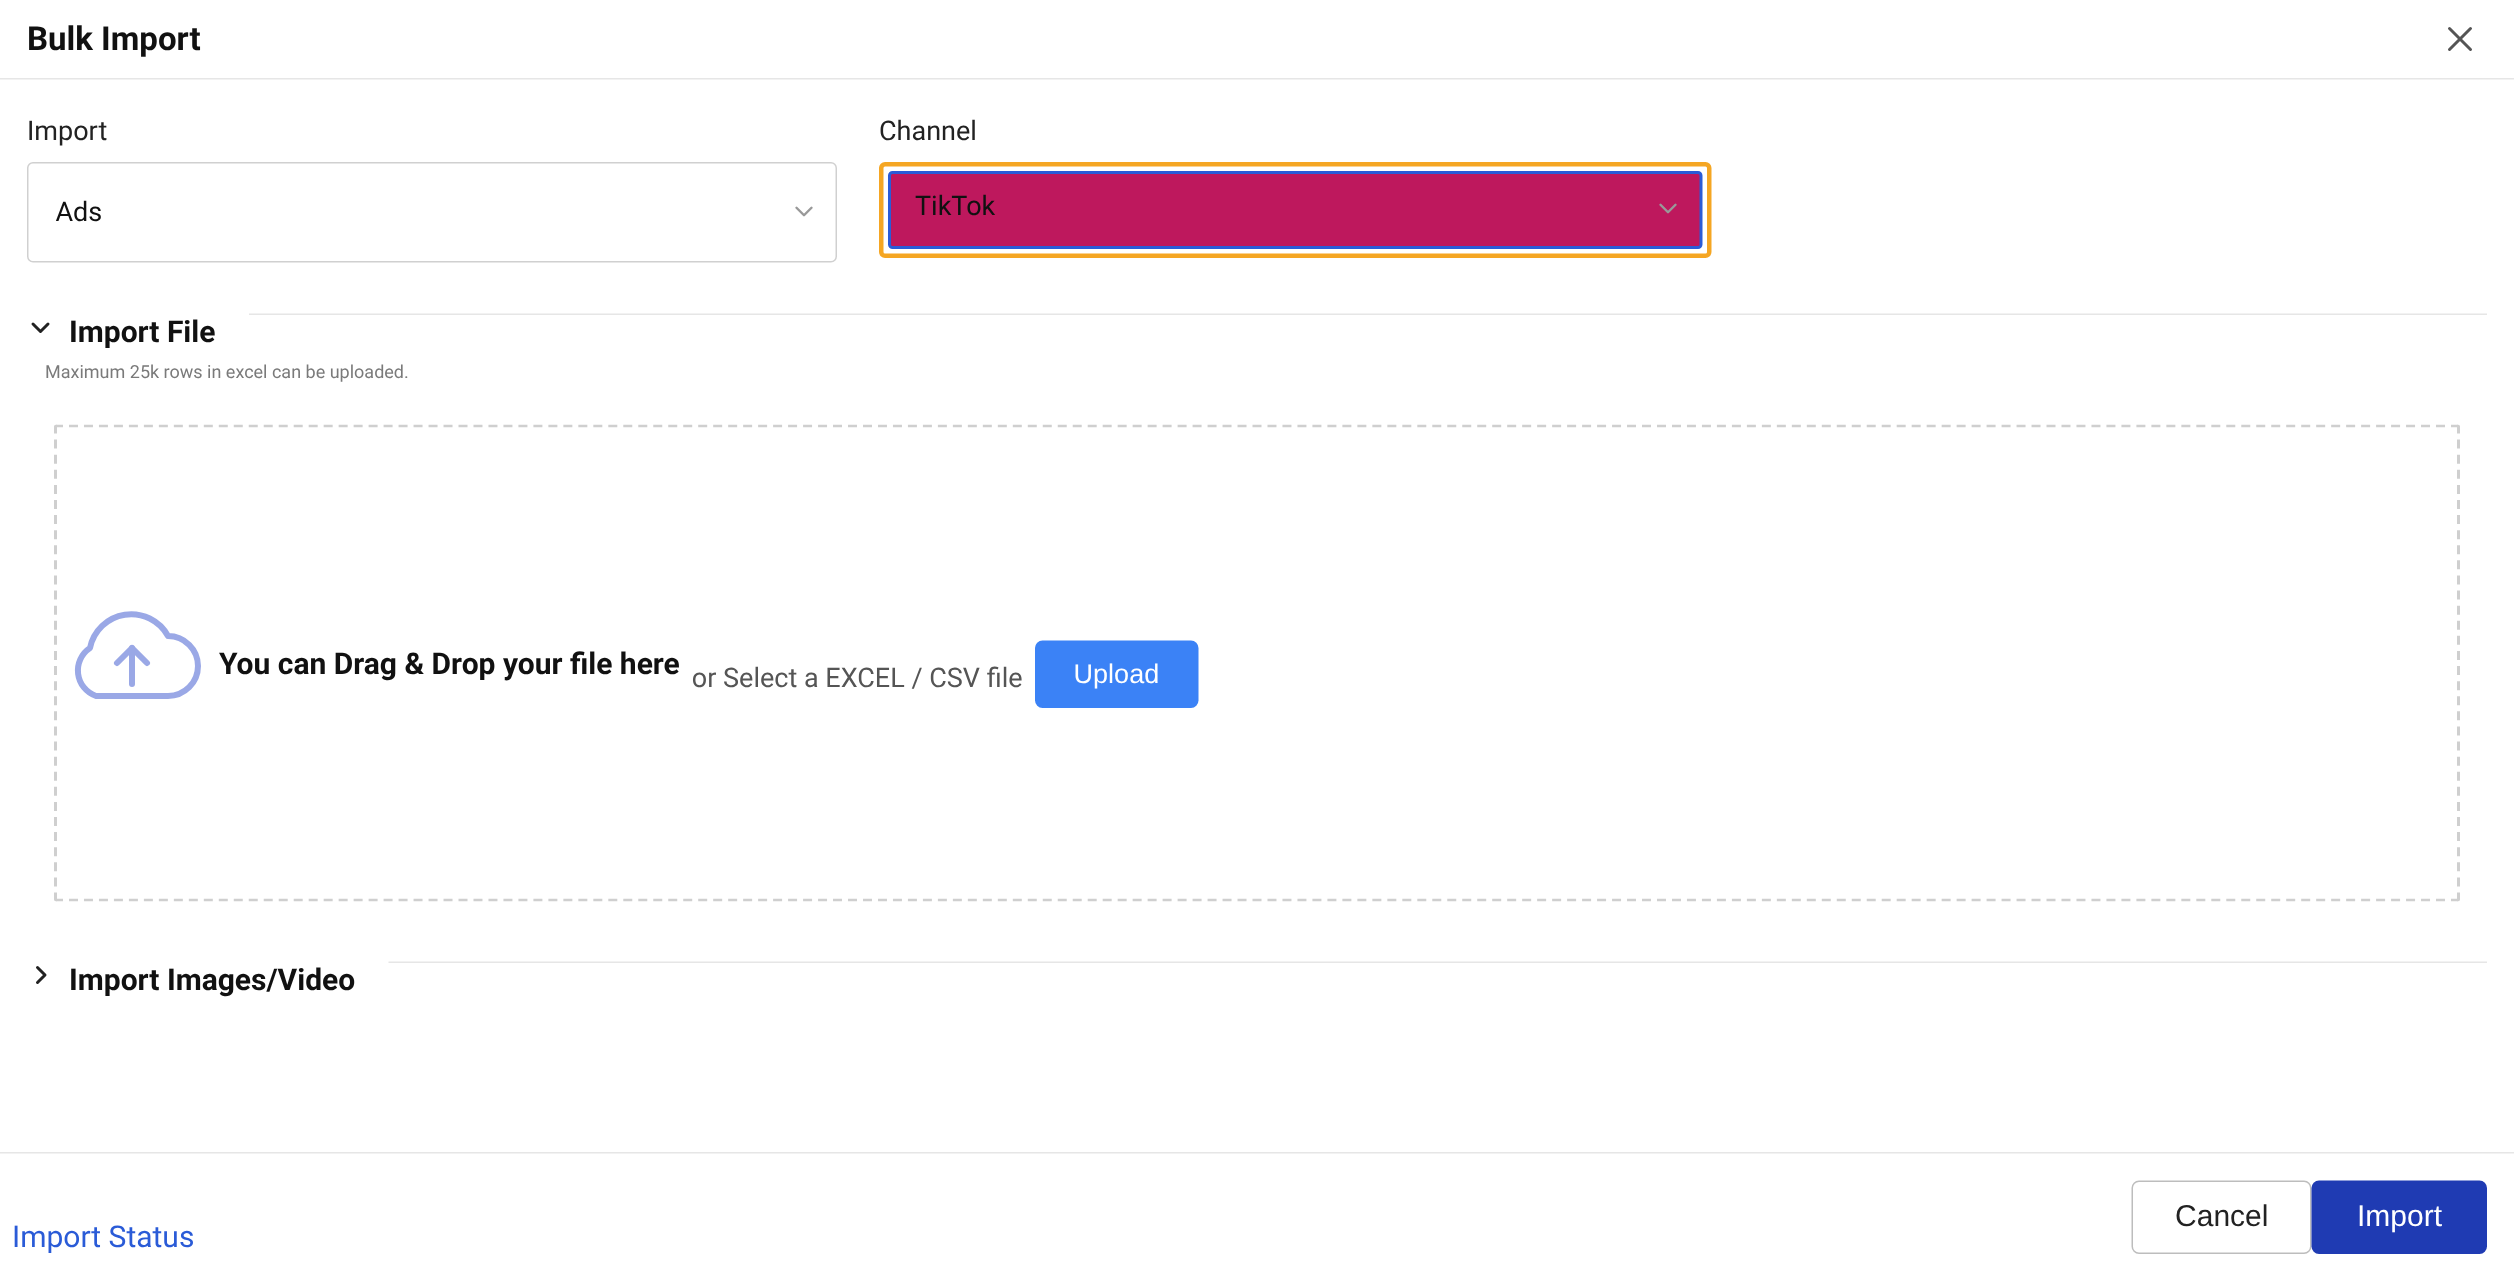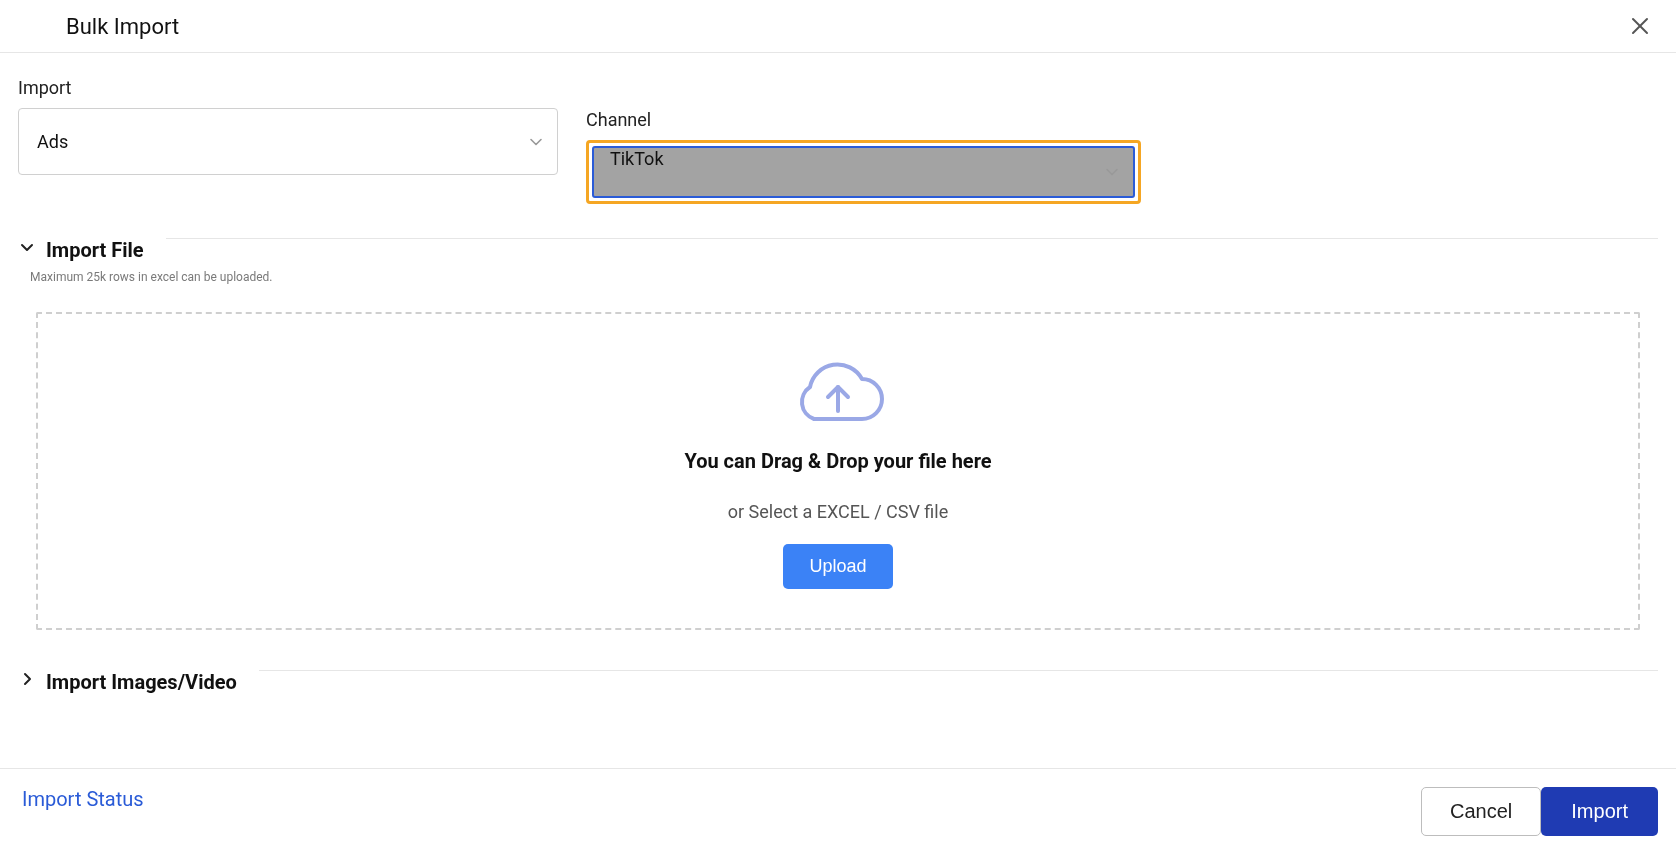--- a/index.html
+++ b/index.html
@@ -28,9 +28,8 @@
   }
   .dlg-title {
     font-size: 22px;
-    font-weight: 400;
-    color: #111;
-    margin-left: 48px;
+    font-weight: 700;
+    color: #111;
   }
   .close-btn {
     width: 28px; height: 28px;

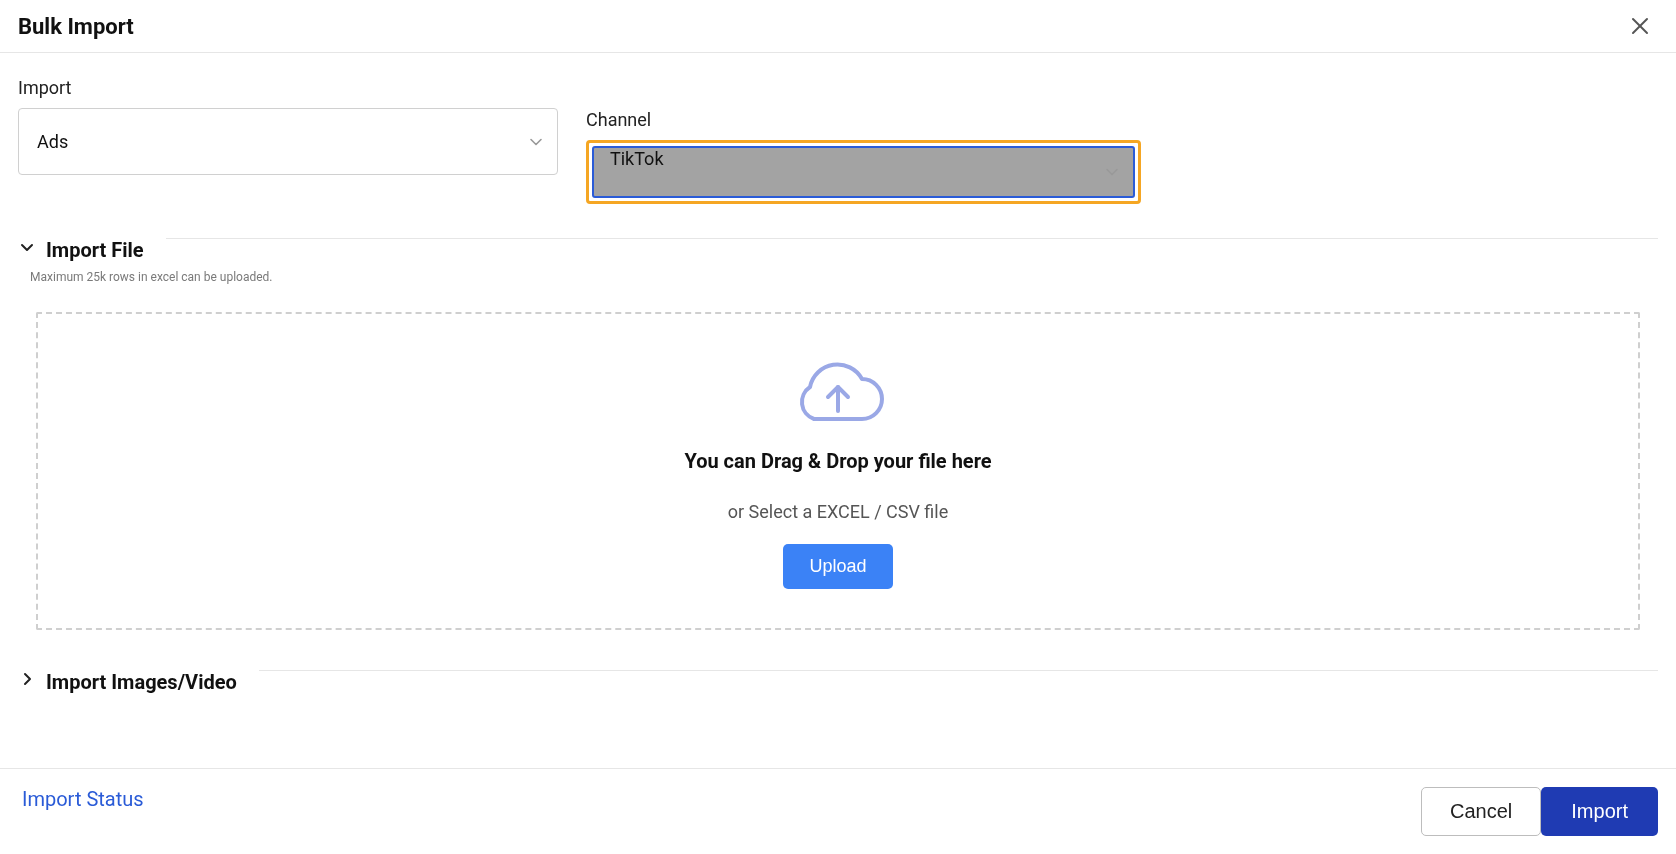--- a/index.html
+++ b/index.html
@@ -54,7 +54,7 @@
     flex-direction: column;
   }
   .field-import { width: 540px; }
-  .field-channel { width: 555px; margin-top: 32px; }
+  .field-channel { width: 555px; }
   .field-label {
     font-size: 18px;
     color: #222;

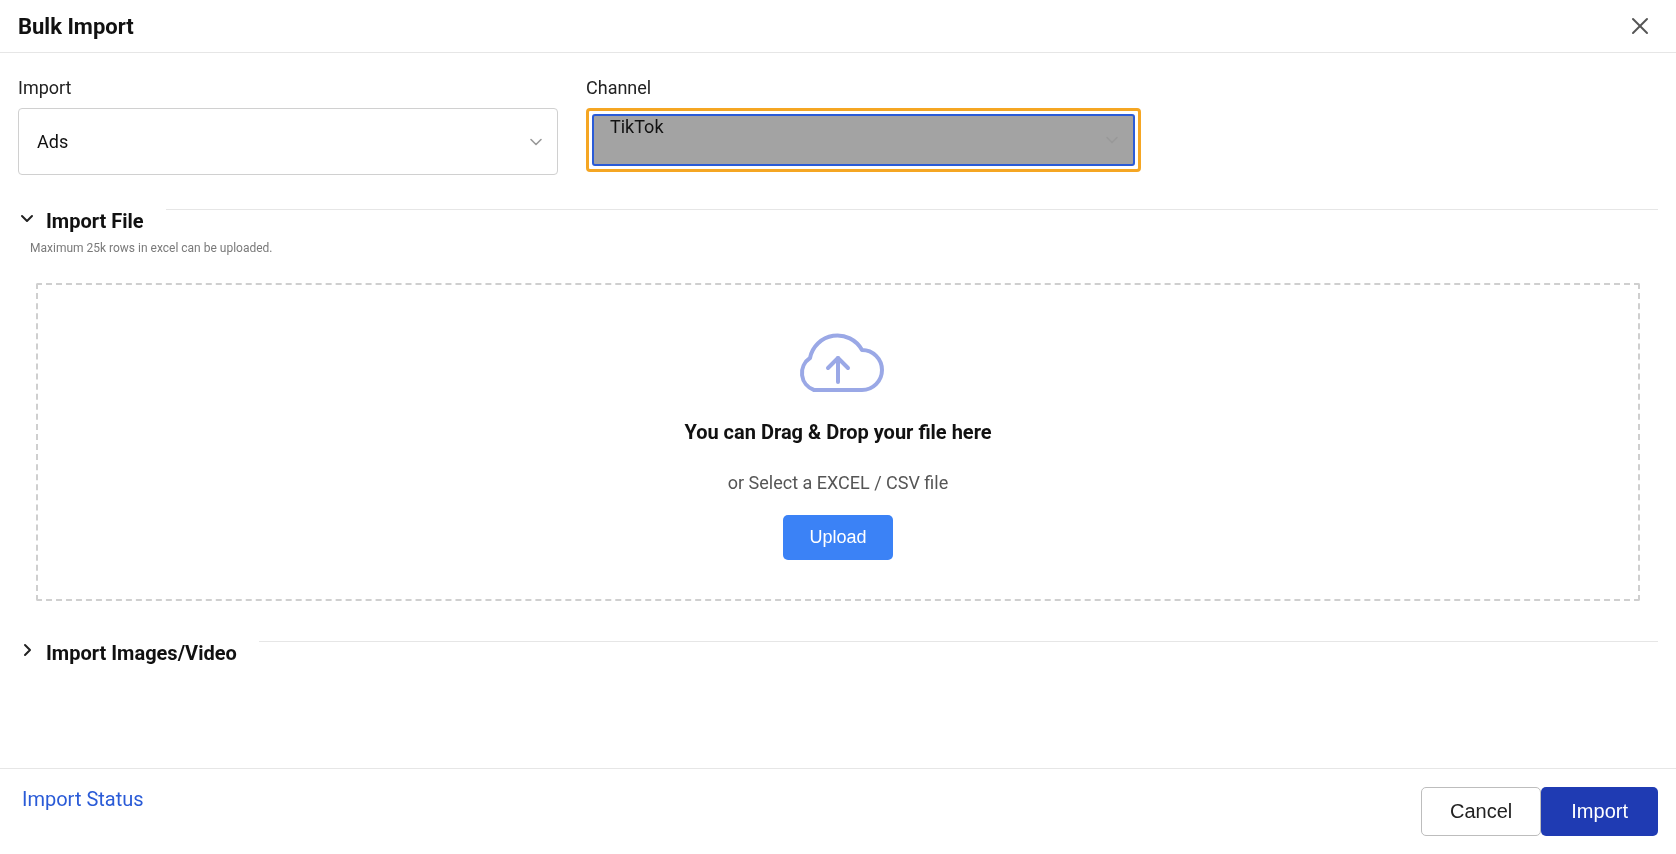--- a/index.html
+++ b/index.html
@@ -90,13 +90,13 @@
     border-radius: 3px;
     height: 52px;
     display: flex;
-    align-items: flex-start;
-    padding: 0 16px;
+    align-items: flex-end;
+    padding: 16px 16px;
     position: relative;
     font-size: 18px;
     color: #111;
     cursor: pointer;
-    background: #a3a3a3;
+    background: #be185d;
   }
   .channel-inner .chev {
     position: absolute;

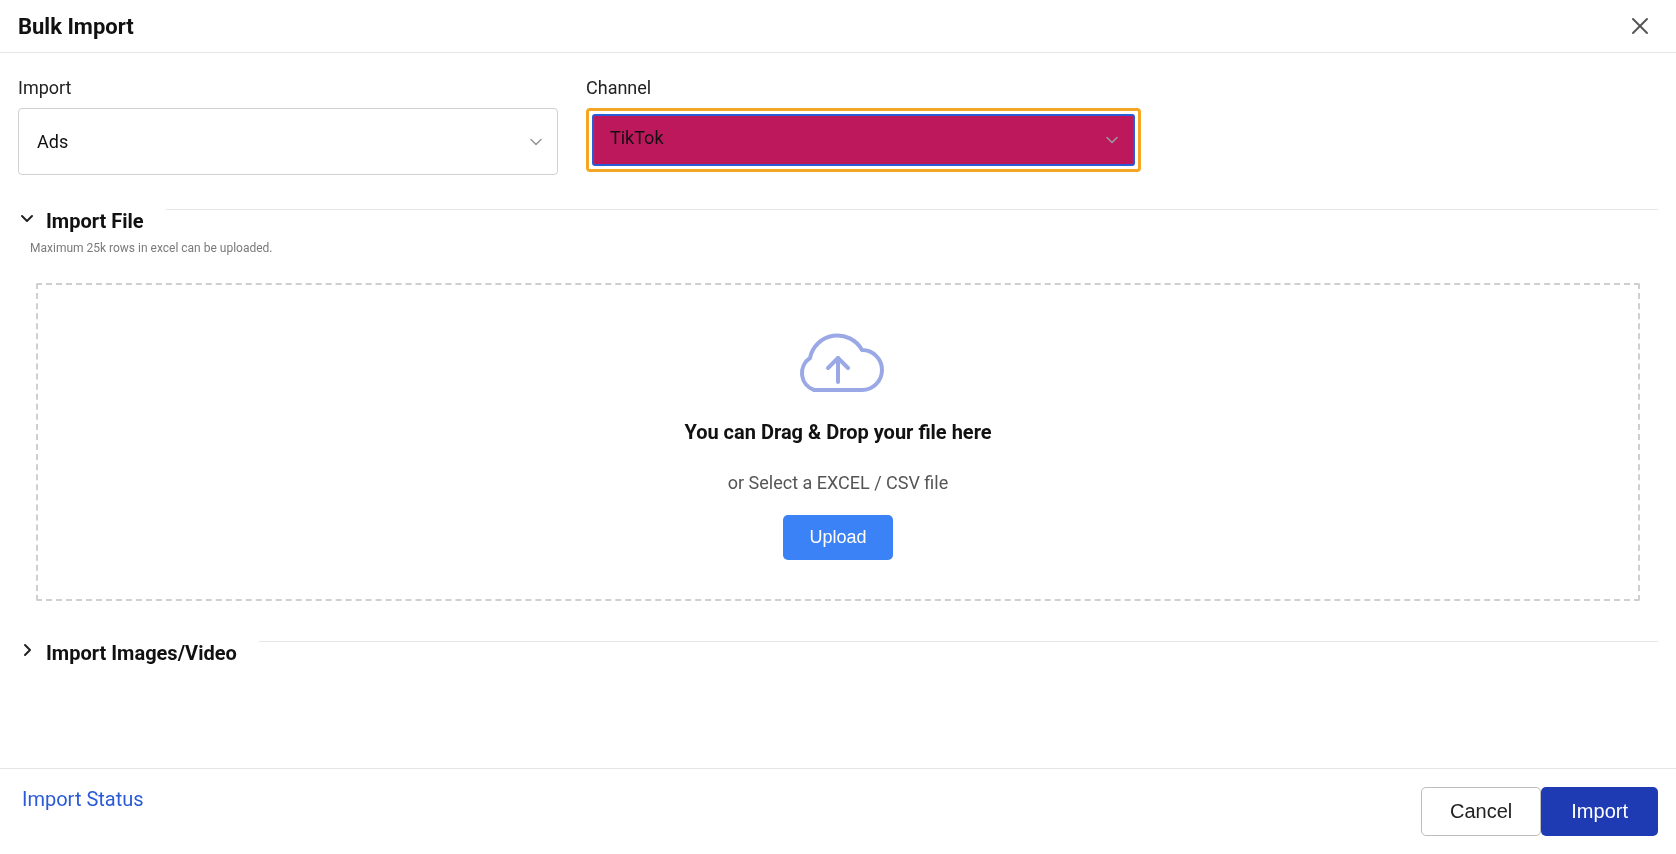--- a/index.html
+++ b/index.html
@@ -145,9 +145,8 @@
     border-radius: 2px;
     height: 318px;
     display: flex;
-    flex-direction: column;
+    flex-direction: row;
     align-items: center;
-    justify-content: center;
     gap: 8px;
   }
   .cloud-icon {

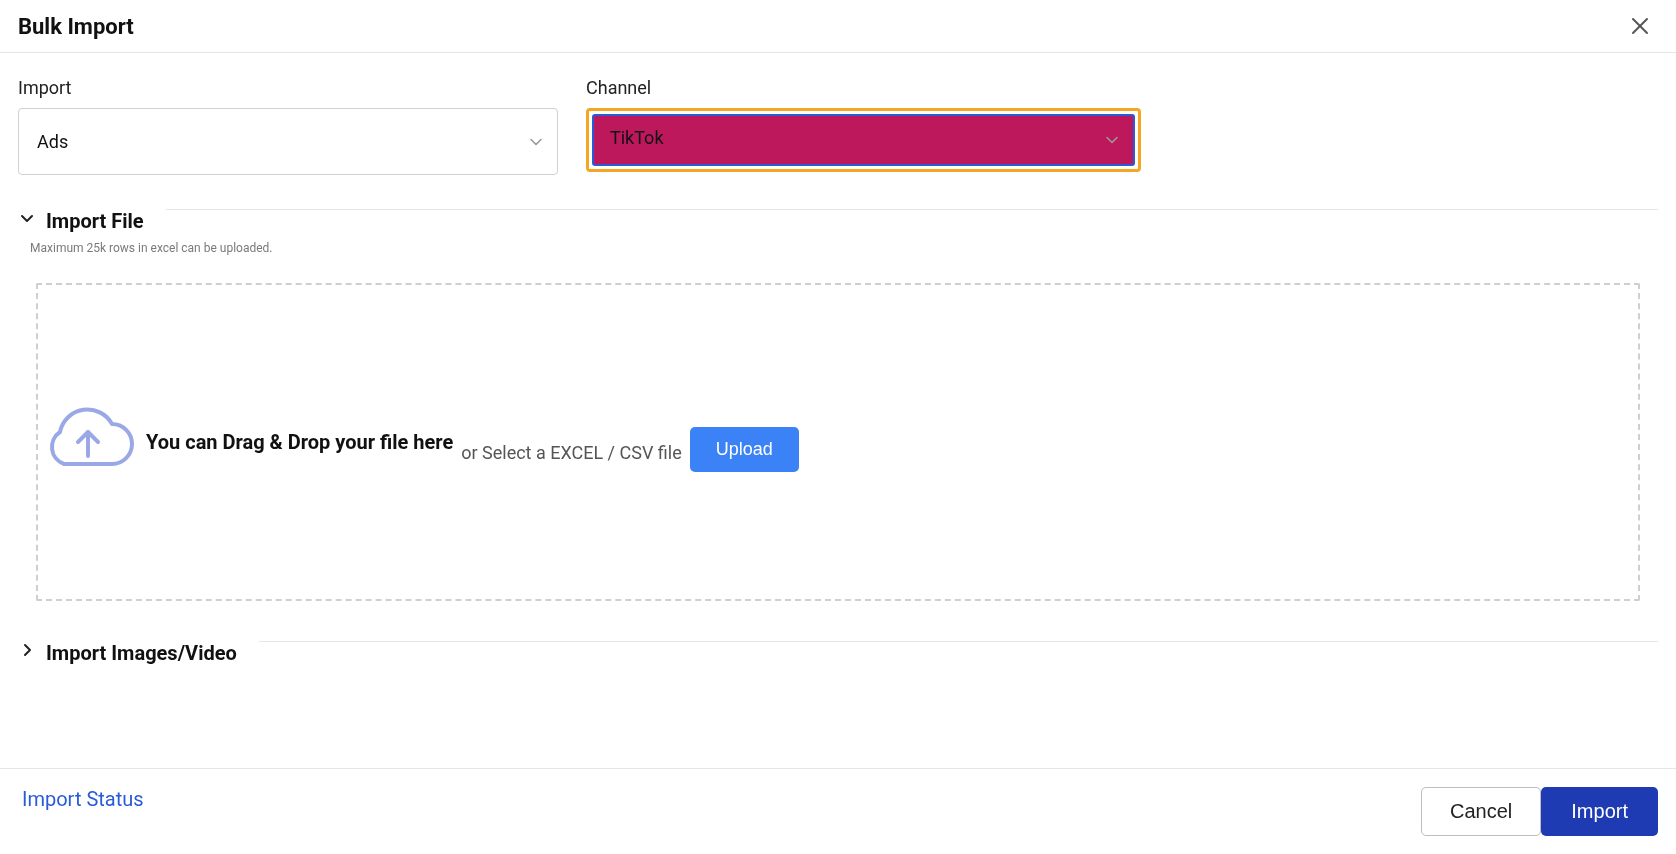--- a/index.html
+++ b/index.html
@@ -177,9 +177,9 @@
   
   .dlg-footer {
     border-top: 1px solid #e6e6e6;
-    padding: 18px 18px 18px 22px;
-    display: flex;
-    align-items: flex-start;
+    padding: 18px 18px 18px 8px;
+    display: flex;
+    align-items: flex-end;
     justify-content: space-between;
   }
   .status-link {

